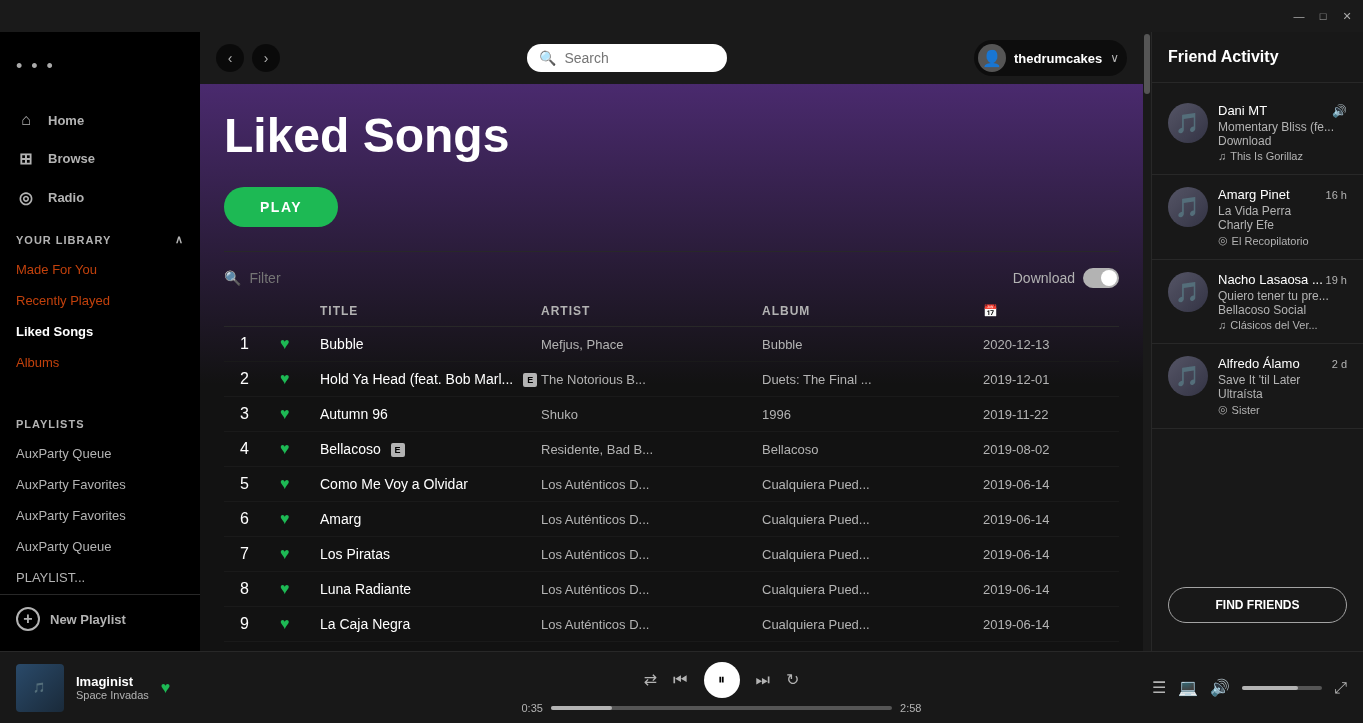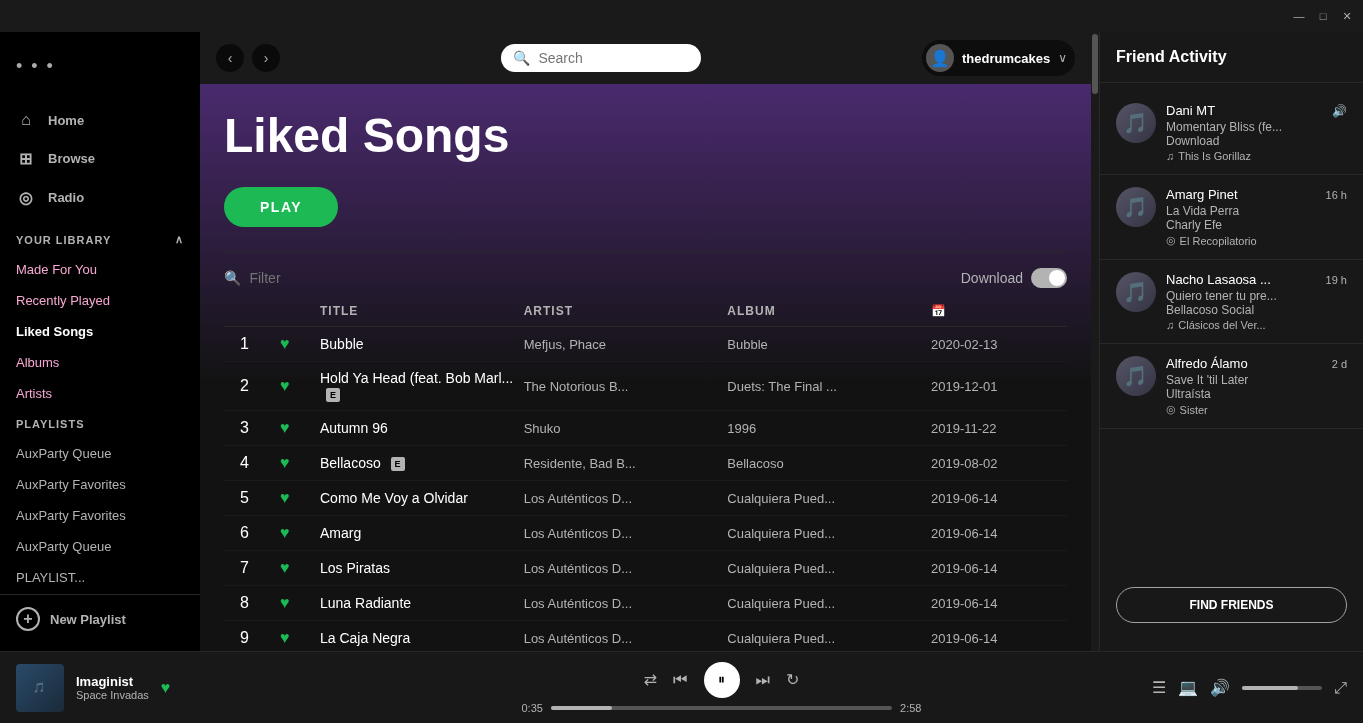--- a/index.html
+++ b/index.html
@@ -316,7 +316,7 @@
 
     
     .right-panel {
-      width: 264px;
+      width: 212px;
       background: #181818;
       display: flex;
       flex-direction: column;

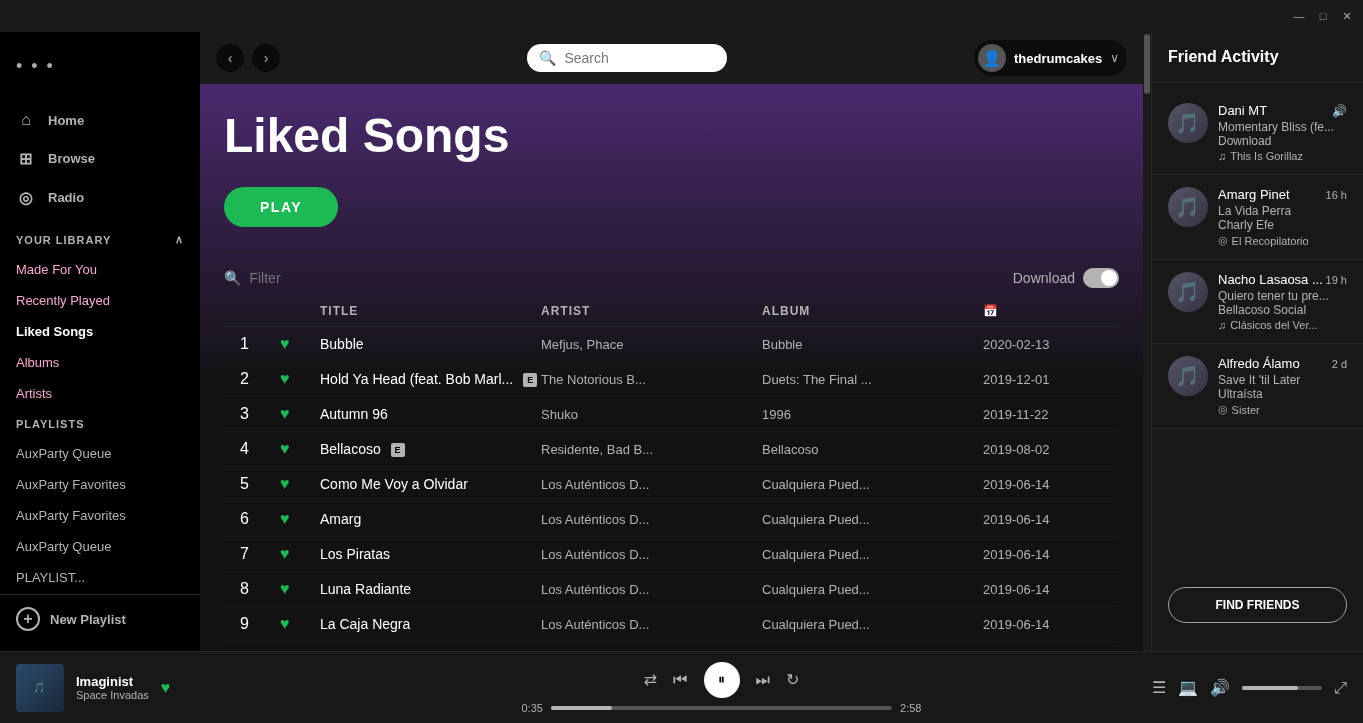--- a/index.html
+++ b/index.html
@@ -95,7 +95,7 @@
     }
     .sidebar-library-item {
       padding: 8px 8px;
-      color: #f9a8d4;
+      color: #c2410c;
       font-size: 13px;
       cursor: pointer;
       border-radius: 4px;

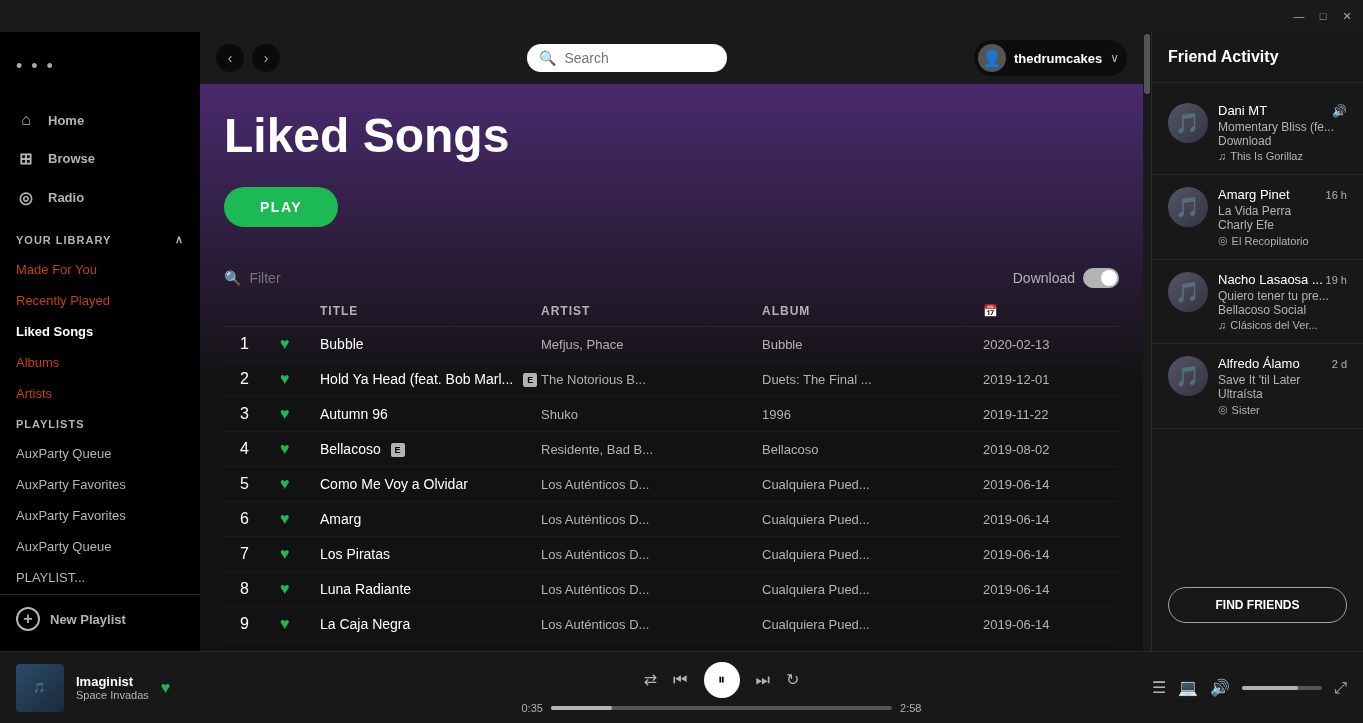--- a/index.html
+++ b/index.html
@@ -642,7 +642,7 @@
             <div class="song-title">Bubble</div>
             <div class="song-artist">Mefjus, Phace</div>
             <div class="song-album">Bubble</div>
-            <div class="song-date">2020-02-13</div>
+            <div class="song-date">2020-12-13</div>
           </div>
 
           <div class="table-row">

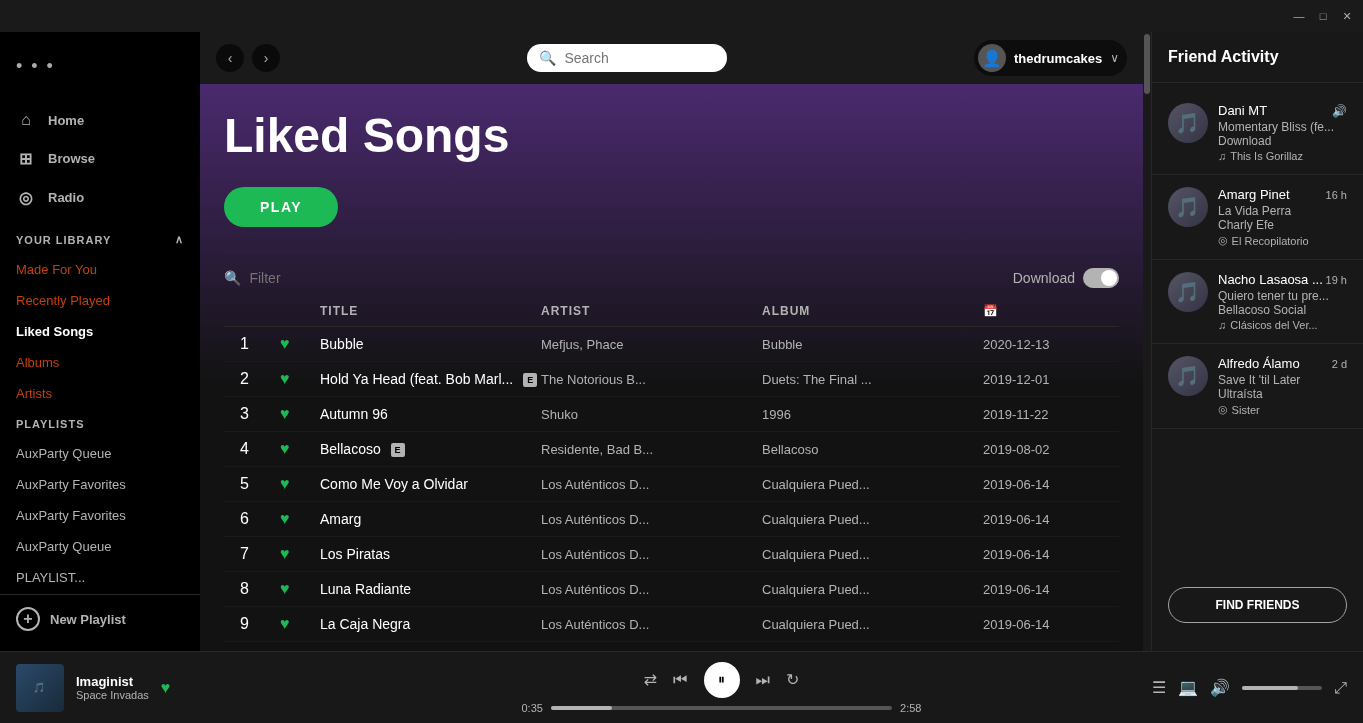--- a/index.html
+++ b/index.html
@@ -563,7 +563,6 @@
       <div class="sidebar-library-item">Recently Played</div>
       <div class="sidebar-library-item active">Liked Songs</div>
       <div class="sidebar-library-item">Albums</div>
-      <div class="sidebar-library-item">Artists</div>
 
     </div>
 

